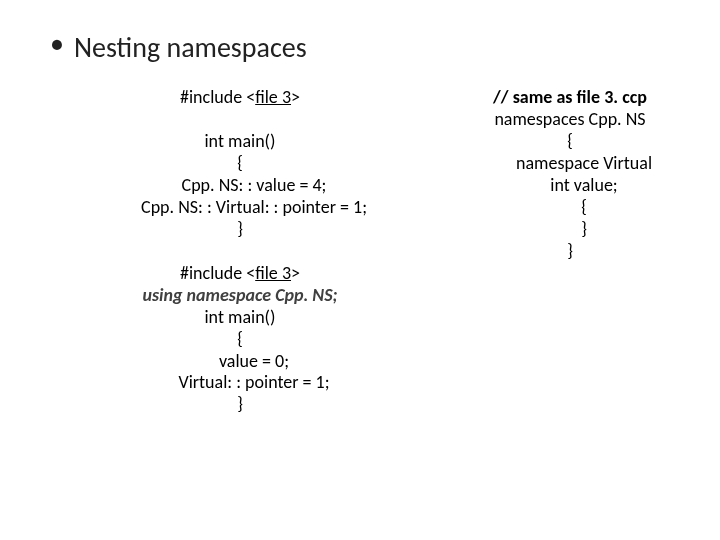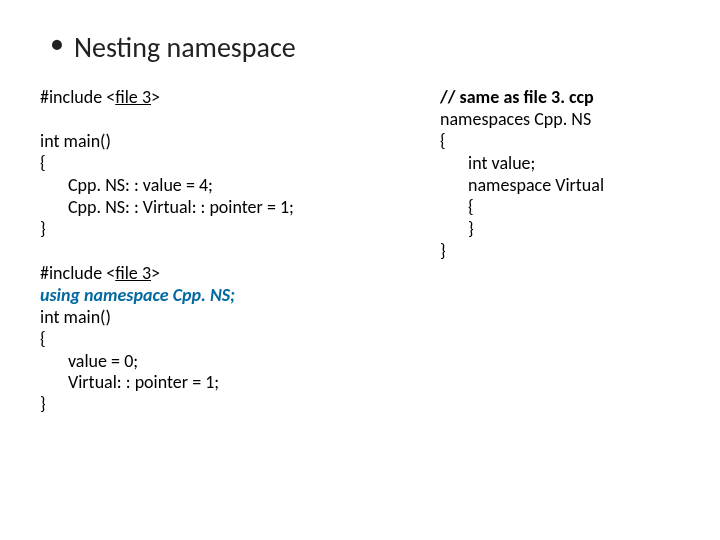--- a/index.html
+++ b/index.html
@@ -58,7 +58,7 @@
 
   <div class="title-row">
     <span class="bullet">•</span>
-    <span>Nesting namespace</span>
+    <span>Nesting namespaces</span>
   </div>
 
   <div class="columns">

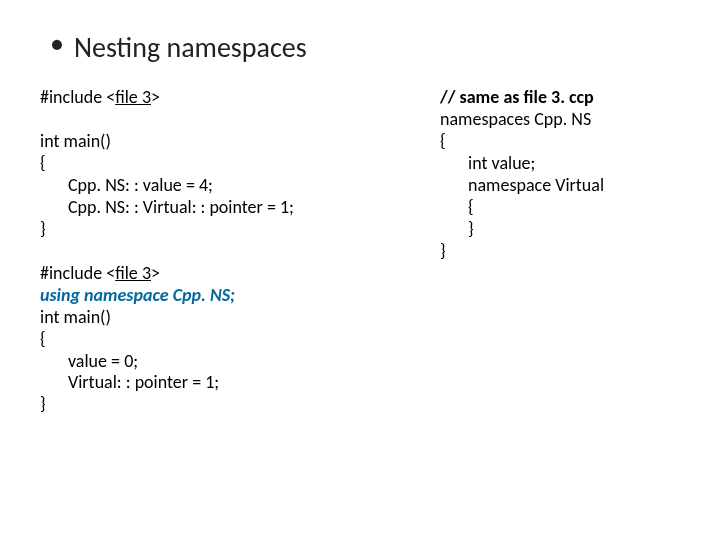--- a/index.html
+++ b/index.html
@@ -31,6 +31,7 @@
   }
   .columns {
     display: flex;
+    text-align: center;
   }
   .col-left {
     width: 400px;

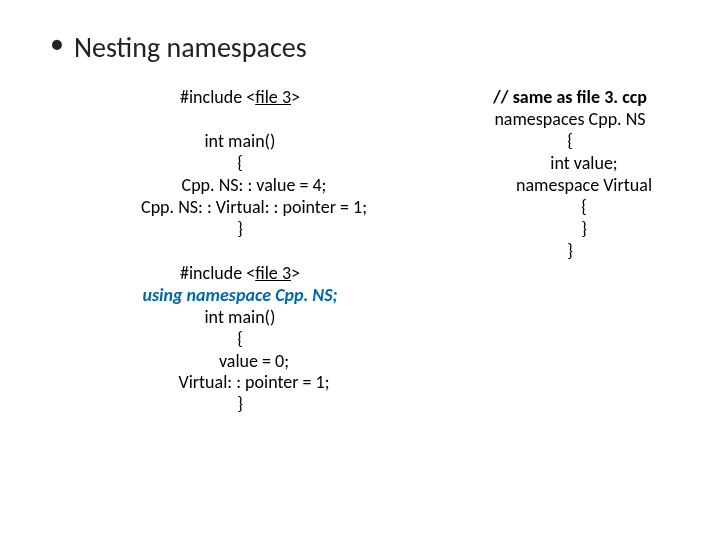--- a/index.html
+++ b/index.html
@@ -86,8 +86,8 @@
       <div class="code-line b">// same as file 3. ccp</div>
       <div class="code-line">namespaces Cpp. NS</div>
       <div class="code-line">{</div>
+      <div class="code-line indent1">namespace Virtual</div>
       <div class="code-line indent1">int value;</div>
-      <div class="code-line indent1">namespace Virtual</div>
       <div class="code-line indent1">{</div>
       <div class="code-line indent1">}</div>
       <div class="code-line">}</div>

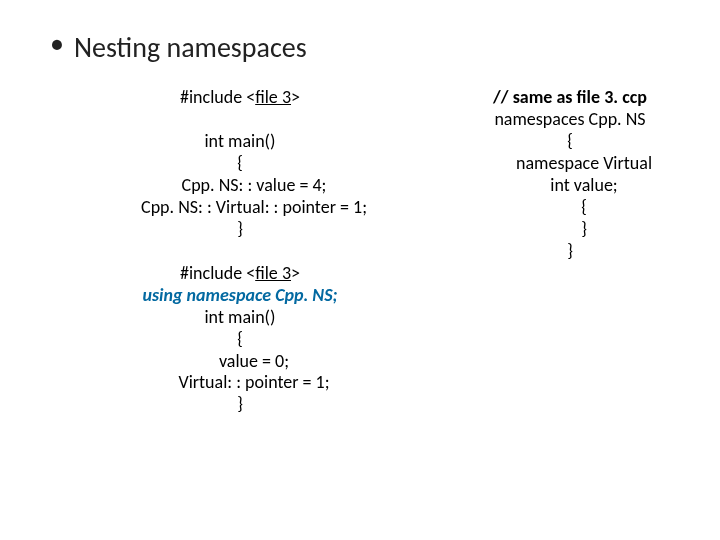--- a/index.html
+++ b/index.html
@@ -47,7 +47,7 @@
   .u { text-decoration: underline; }
   .b { font-weight: 700; }
   .bi { font-weight: 700; font-style: italic; }
-  .red { color: #0369a1; }
+  .red { color: #404040; }
   .gap { height: 22px; }
   .indent1 { padding-left: 28px; }
   .indent2 { padding-left: 44px; }

